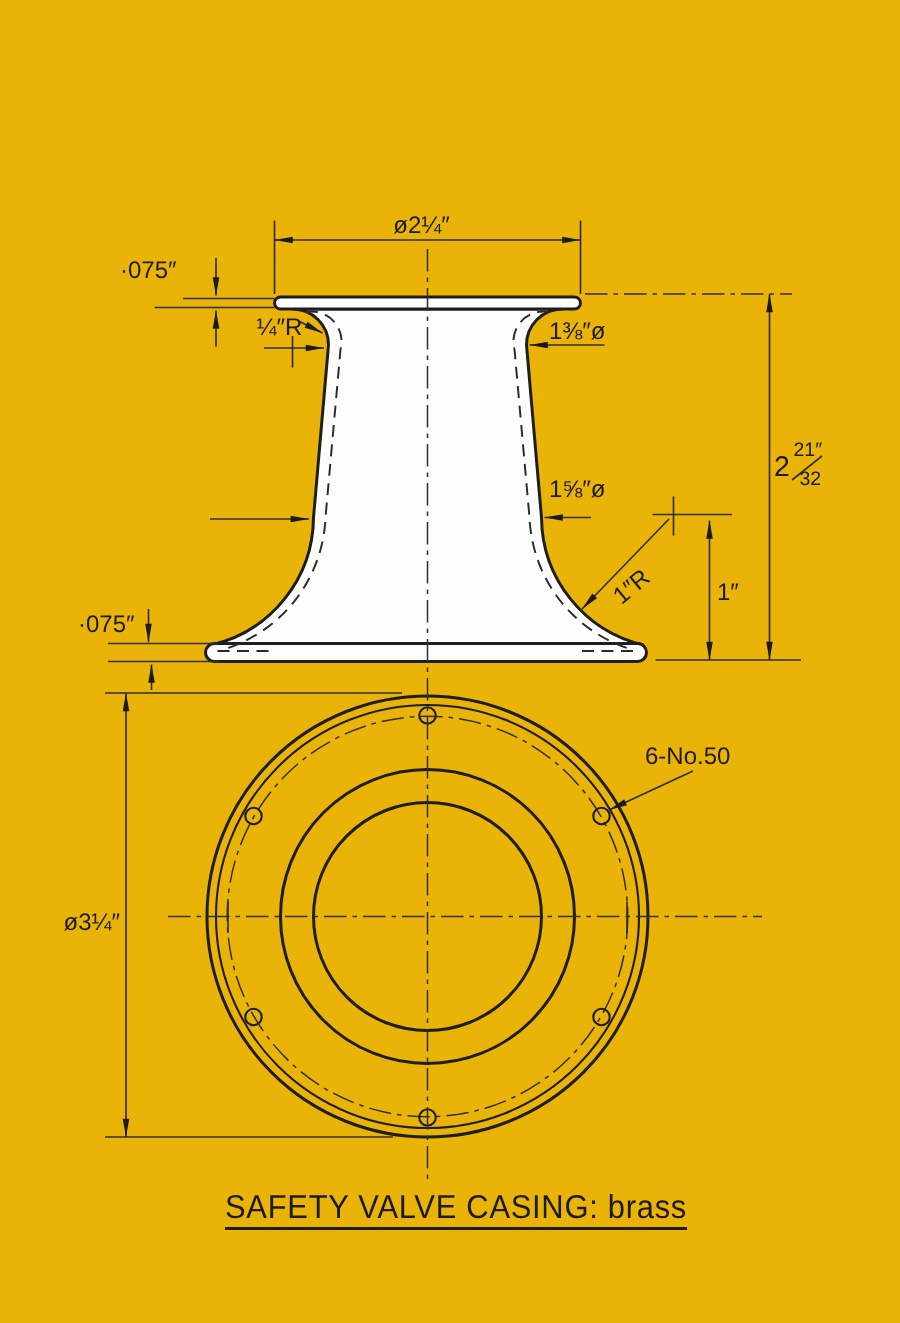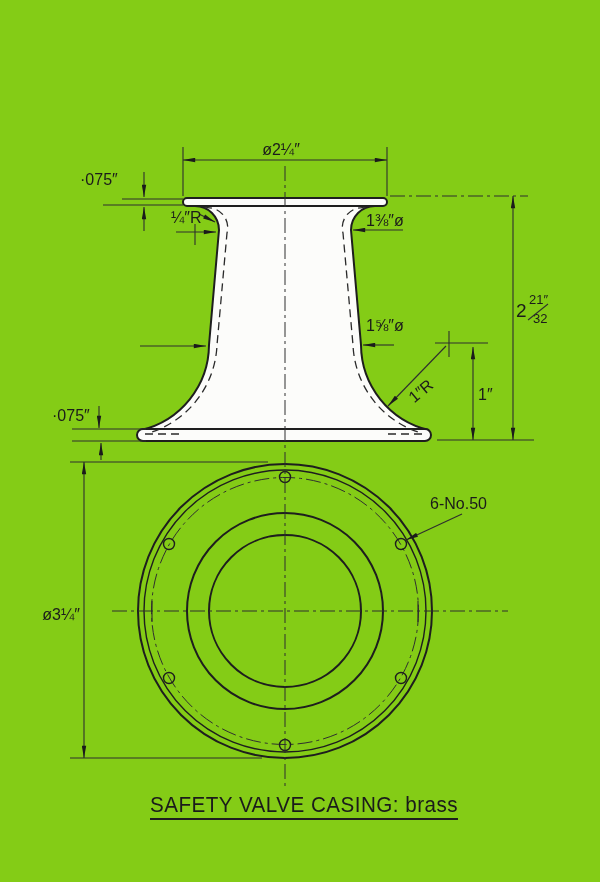--- a/index.html
+++ b/index.html
@@ -3,7 +3,7 @@
 <meta charset="utf-8">
 <style>
   html,body{margin:0;padding:0;background:#f8f8f6;}
-  .page{position:relative;width:600px;height:882px;background:#84cc16;overflow:hidden;
+  .page{position:relative;width:600px;height:882px;background:#eab308;overflow:hidden;
         font-family:"Liberation Sans",sans-serif;}
   svg{position:absolute;left:0;top:0;}
   .obj{fill:none;stroke:#1e1e1e;stroke-width:2;stroke-linecap:round;}

